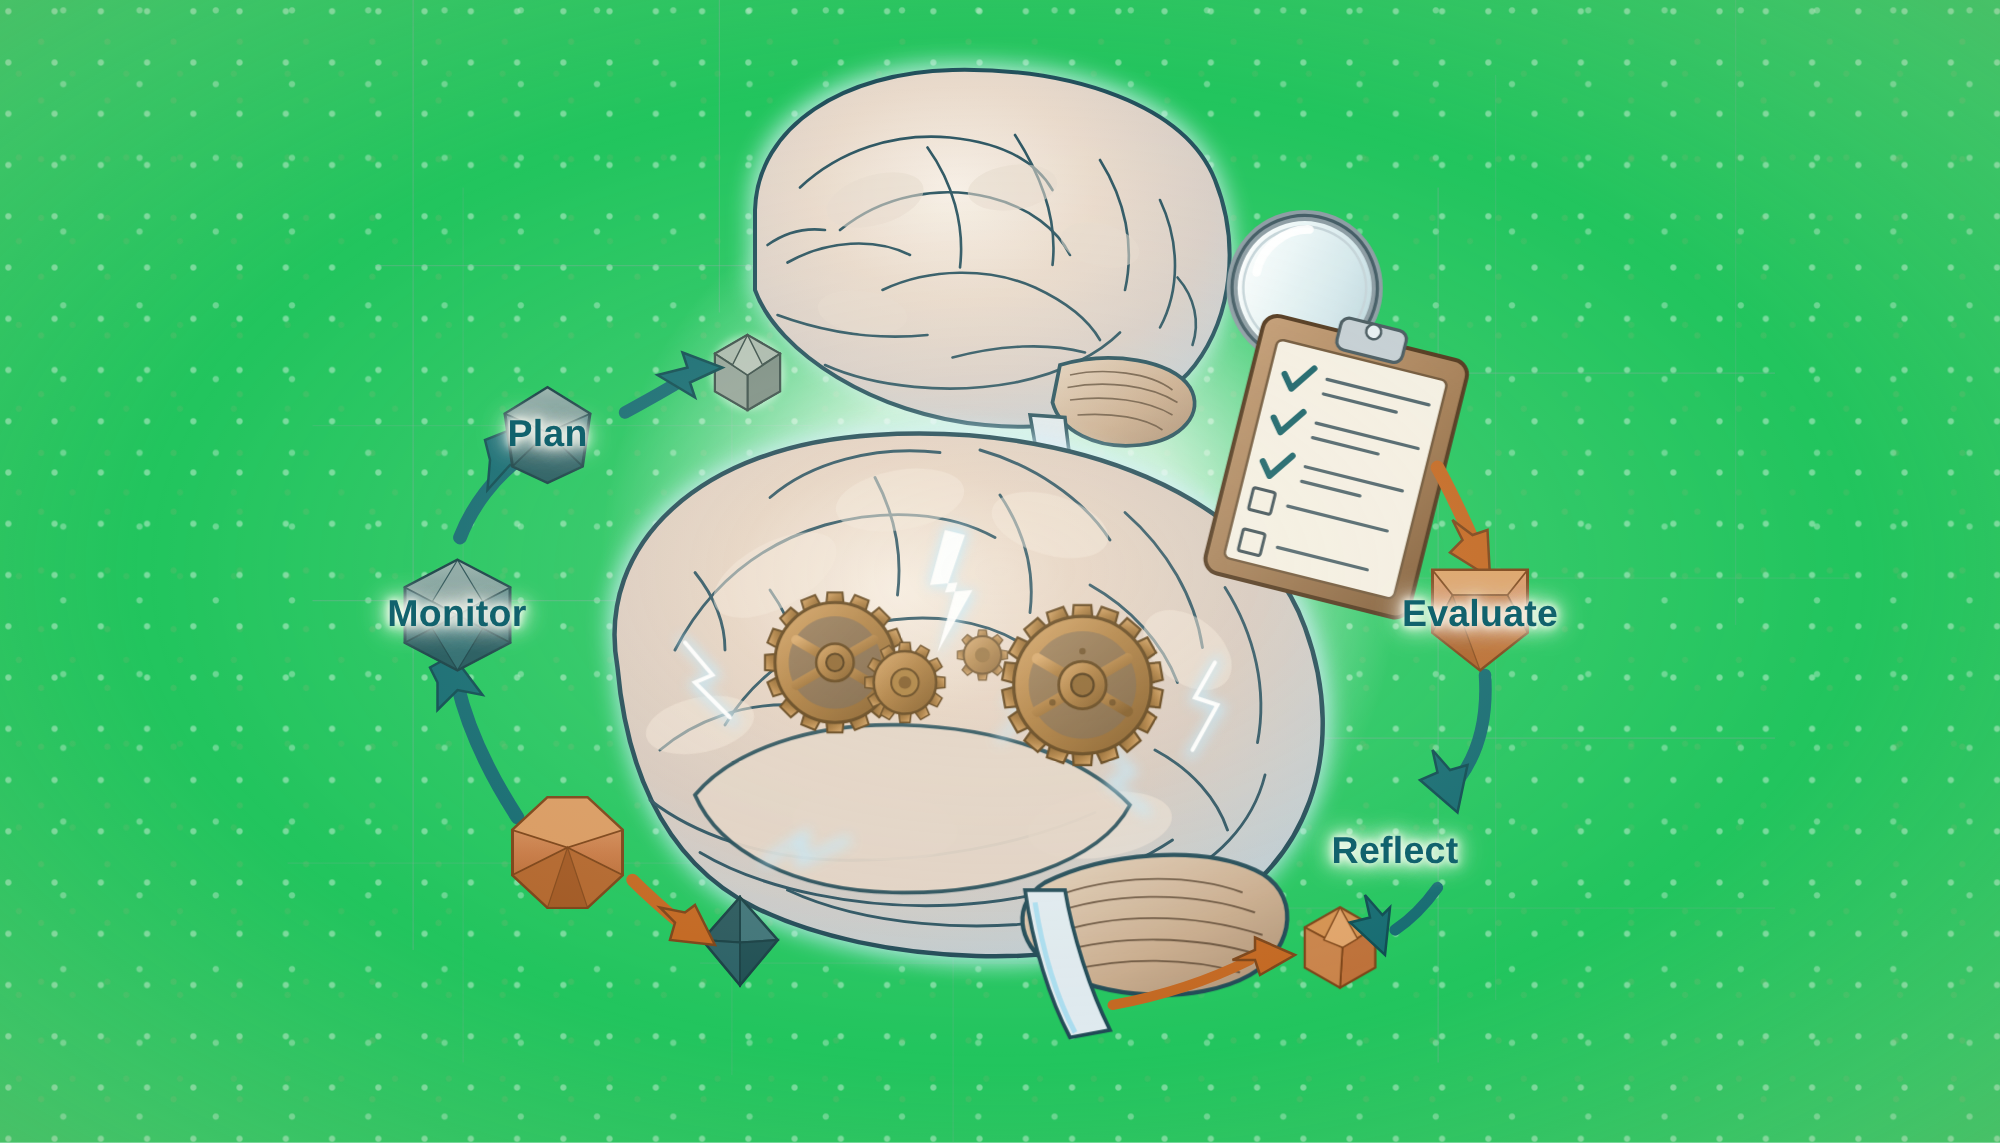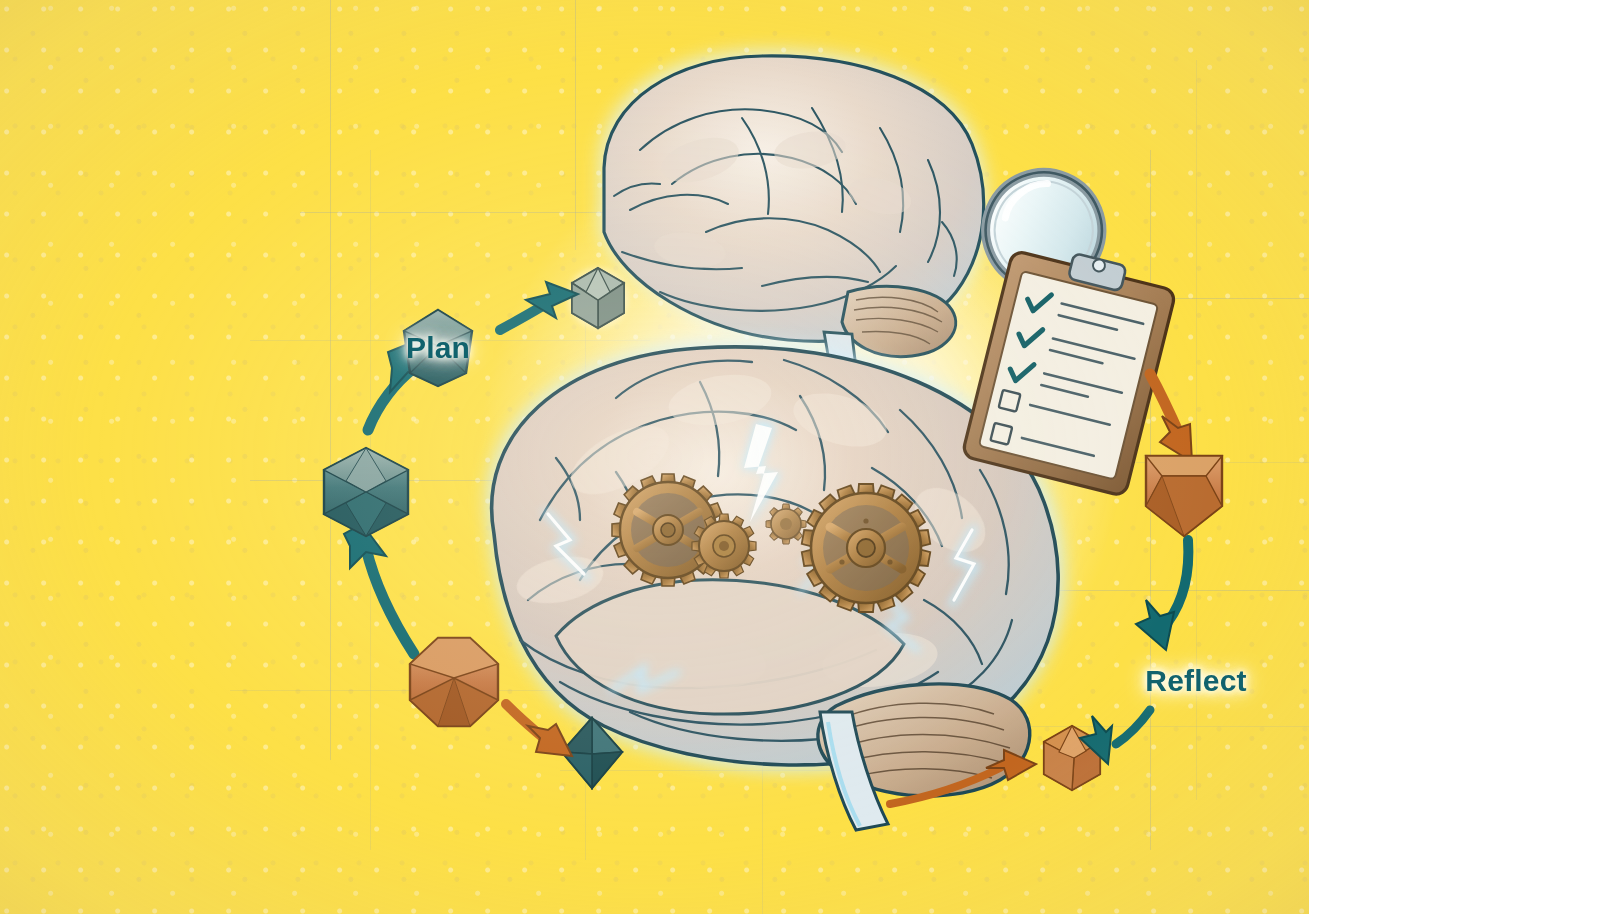--- a/index.html
+++ b/index.html
@@ -9,8 +9,8 @@
     font-family:"Liberation Sans", sans-serif;
   }
   #stage{
-    position:relative; width:1309px; height:914px;
-    background:#fde047;
+    position:relative; width:1600px; height:914px;
+    background:#22c55e;
     overflow:hidden;
   }
   

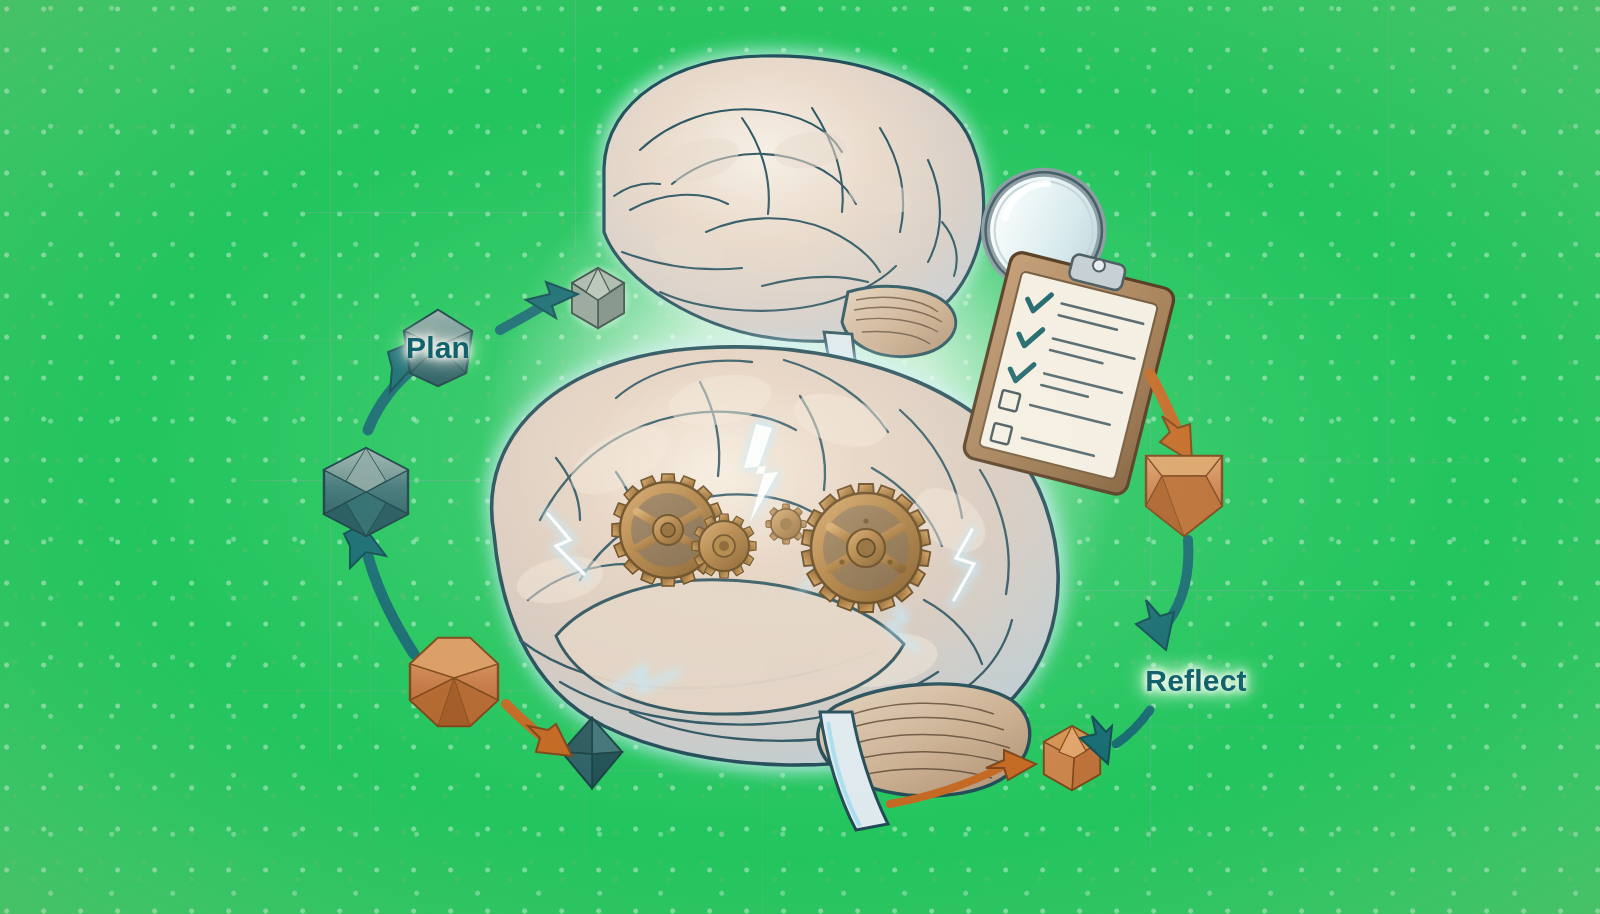--- a/index.html
+++ b/index.html
@@ -525,6 +525,9 @@
   <div class="node n-plan">
     <span class="txt">Plan</span>
   </div>
+  <div class="node n-monitor">
+    <span class="txt">Monitor</span>
+  </div>
   <div class="node n-reflect">
     <span class="txt">Reflect</span>
   </div>

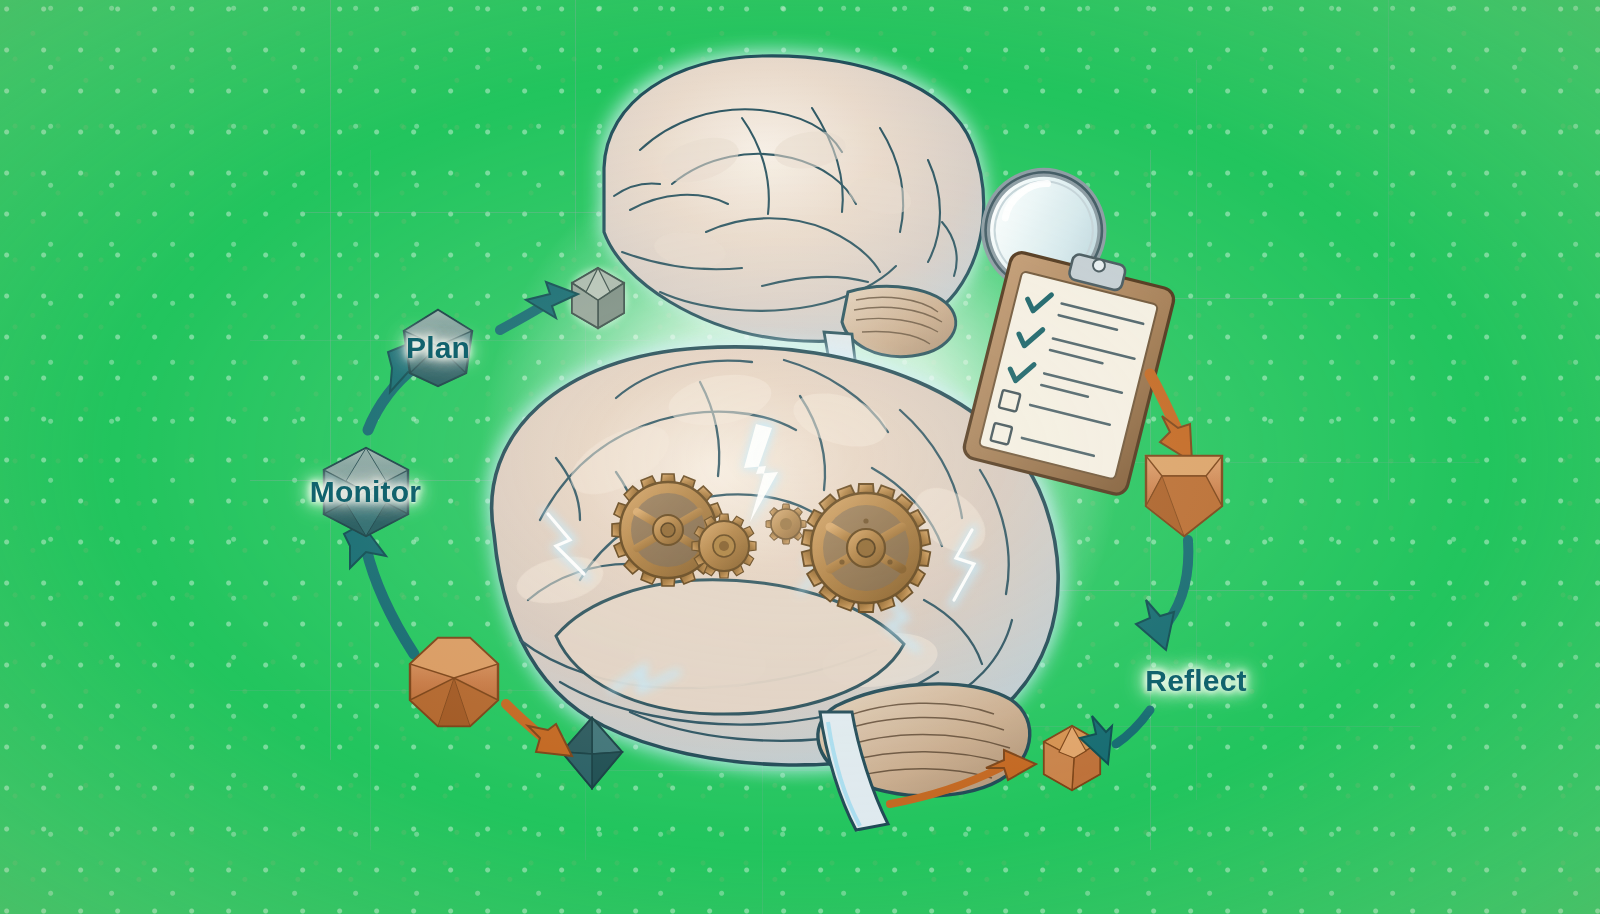--- a/index.html
+++ b/index.html
@@ -528,6 +528,9 @@
   <div class="node n-monitor">
     <span class="txt">Monitor</span>
   </div>
+  <div class="node n-evaluate">
+    <span class="txt">Evaluate</span>
+  </div>
   <div class="node n-reflect">
     <span class="txt">Reflect</span>
   </div>

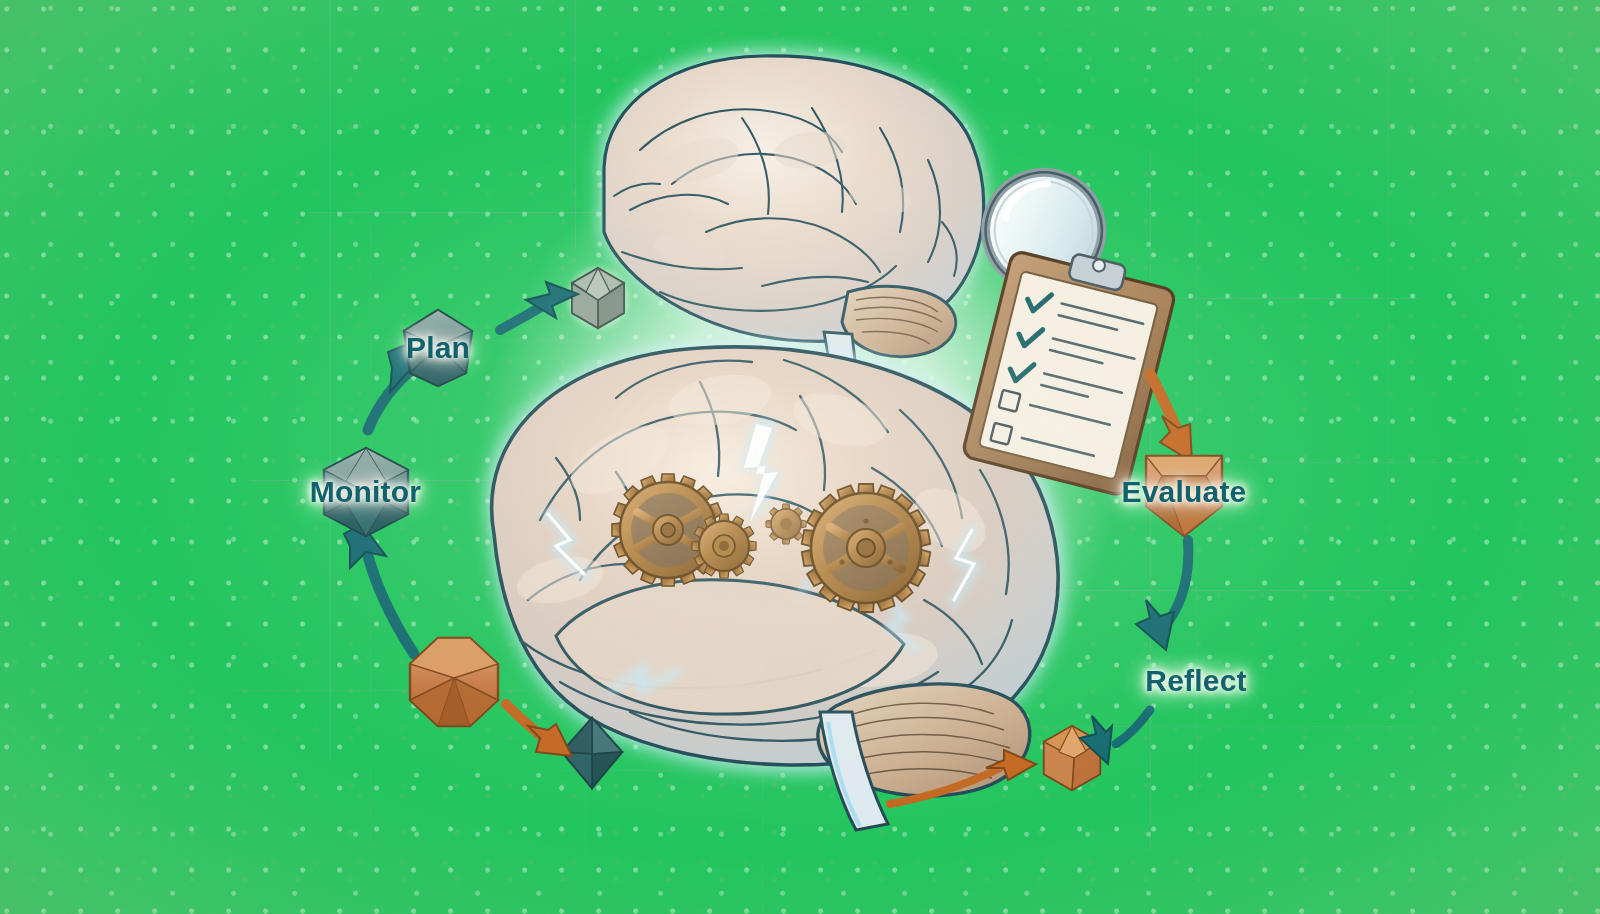--- a/index.html
+++ b/index.html
@@ -63,7 +63,7 @@
   .node.n-monitor{ left:238px; top:452px; width:255px; height:80px; }
   .node.n-regulate{ left:318px; top:642px; width:272px; height:80px; }
   .node.n-evaluate{ left:1050px; top:452px; width:268px; height:80px; }
-  .node.n-reflect{ left:1076px; top:642px; width:240px; height:78px; }
+  .node.n-reflect{ left:996px; top:642px; width:240px; height:78px; }
 </style>
 </head>
 <body>

